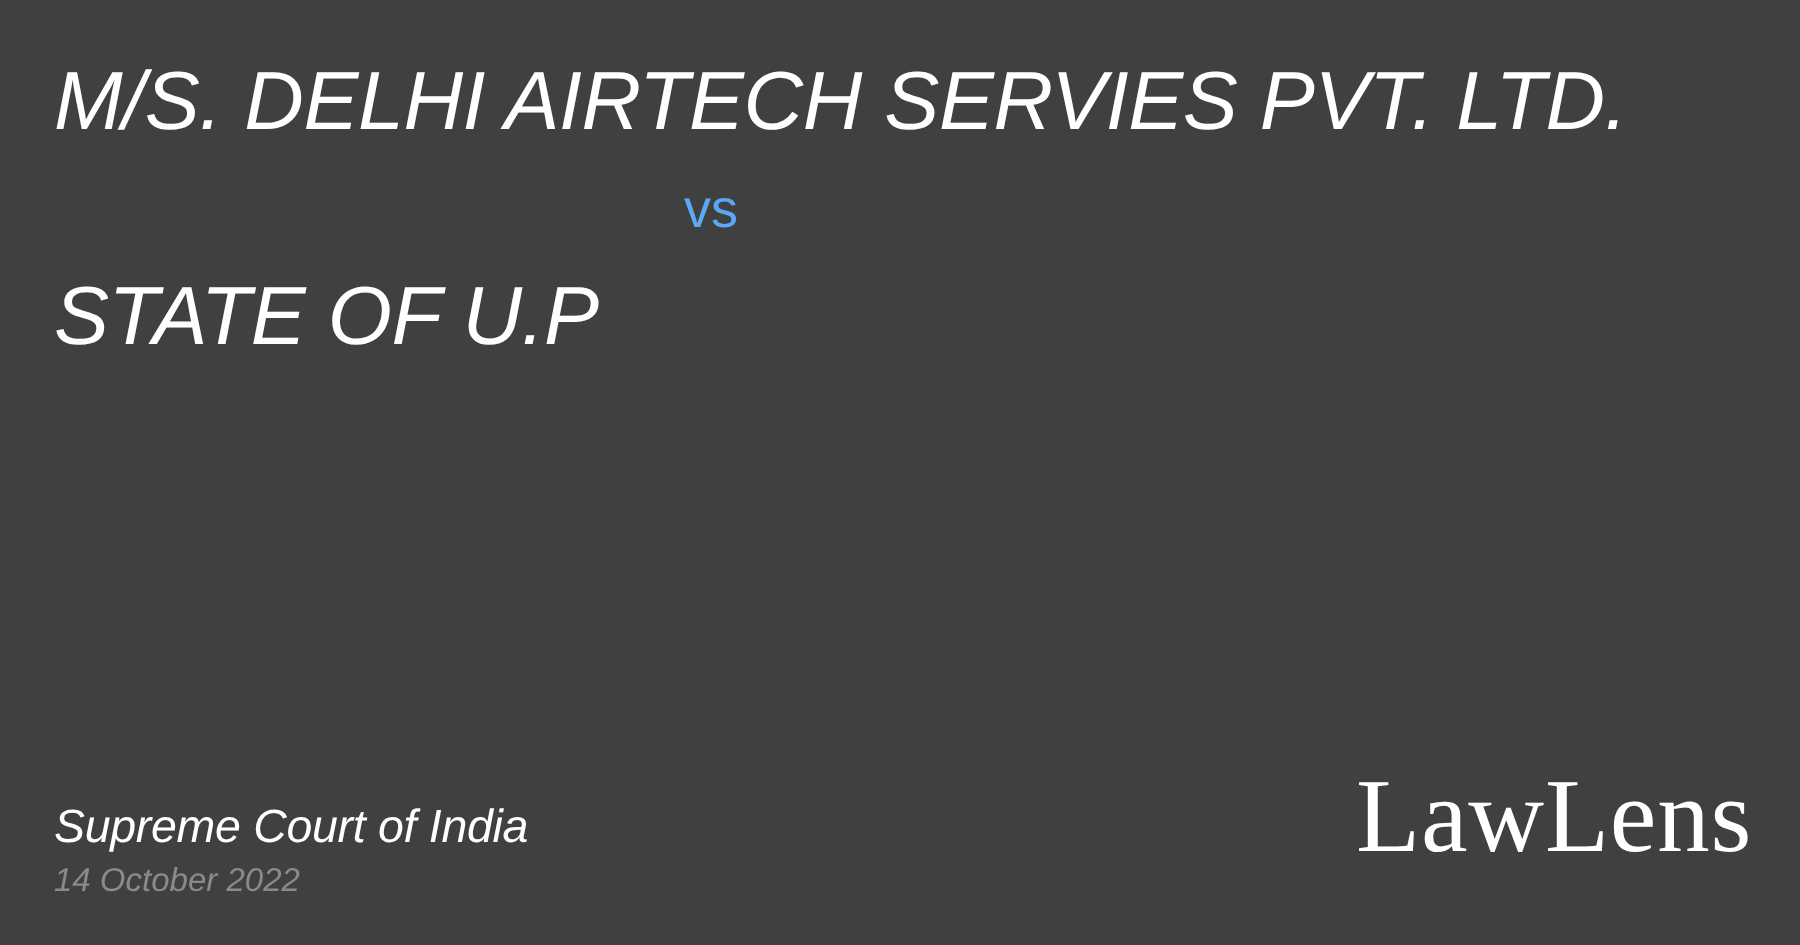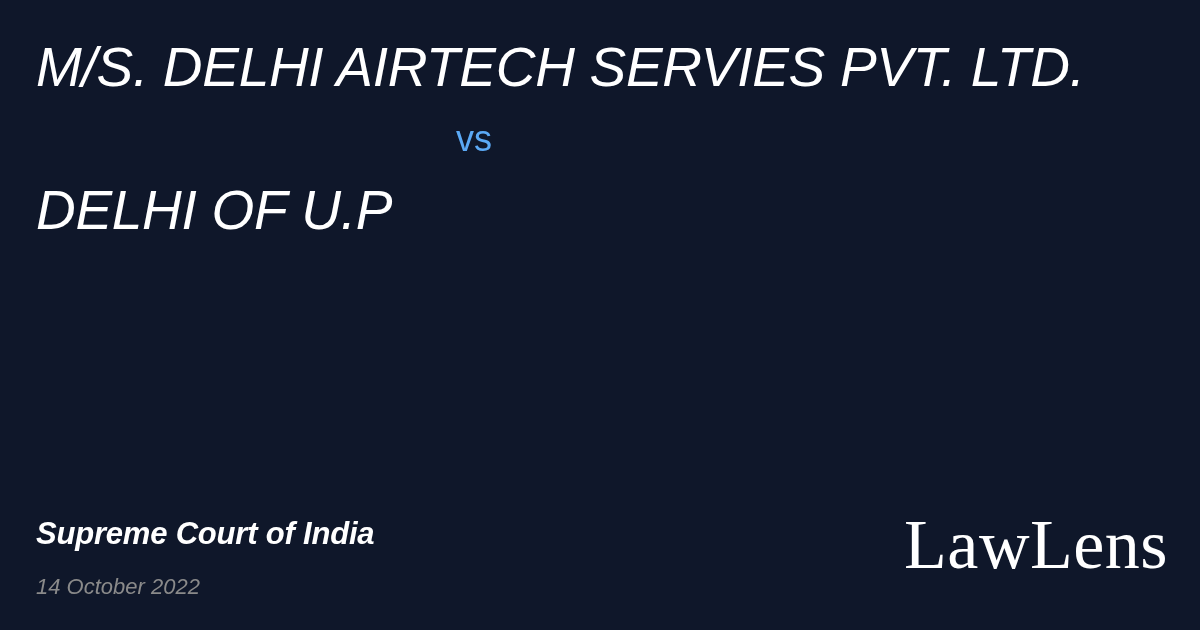--- a/index.html
+++ b/index.html
@@ -21,7 +21,7 @@
     position: relative;
     width: 1200px;
     height: 630px;
-    background: #0f172a;
+    background: #404040;
   }
 
   

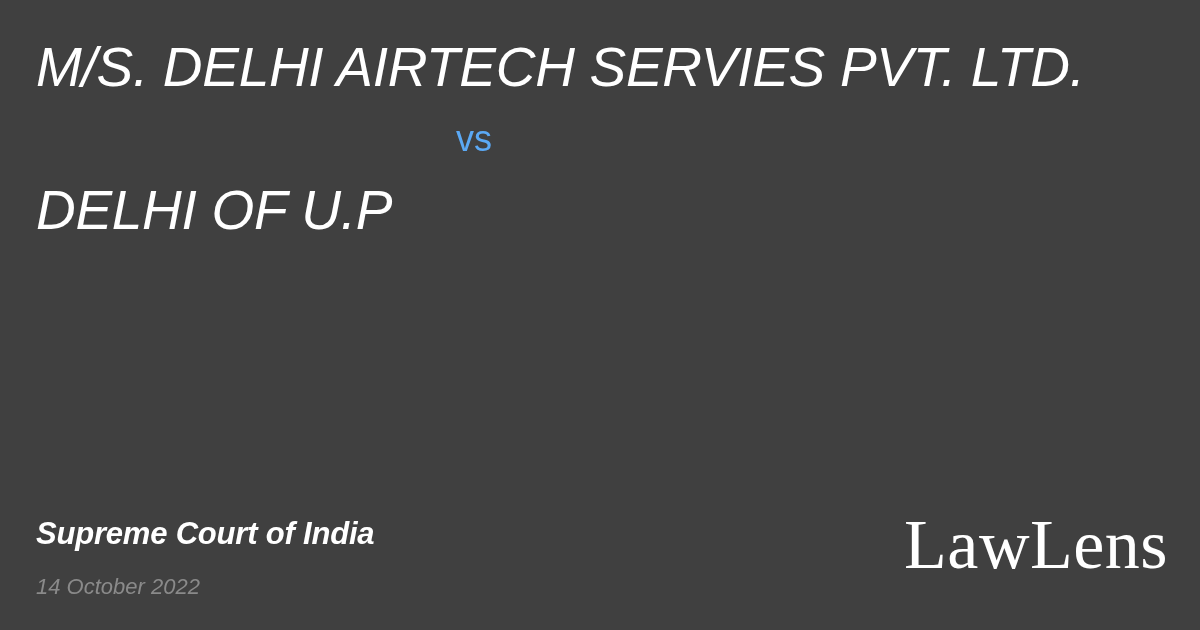--- a/index.html
+++ b/index.html
@@ -127,7 +127,7 @@
 
     <div class="vs-separator">vs</div>
 
-    <div class="party-line" id="party-respondent">DELHI OF U.P</div>
+    <div class="party-line" id="party-respondent">STATE OF U.P</div>
 
   </div>
 

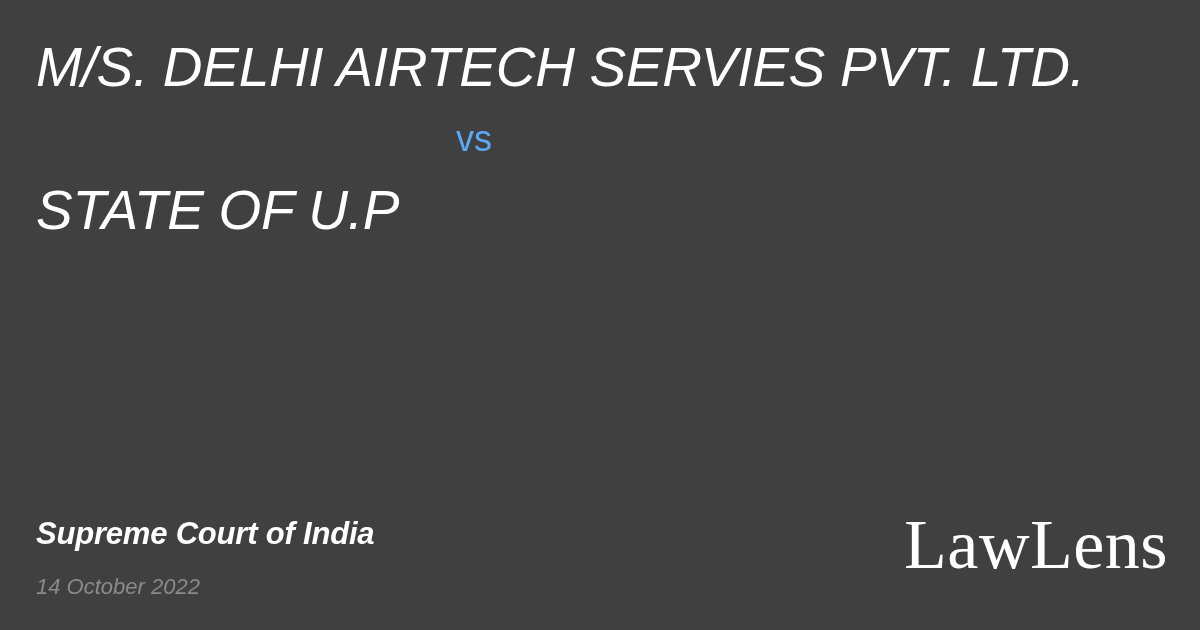--- a/index.html
+++ b/index.html
@@ -83,7 +83,7 @@
     color: #ffffff;
     font-family: "Liberation Sans", "DejaVu Sans", sans-serif;
     font-style: italic;
-    font-weight: bold;
+    font-weight: normal;
     font-size: 31px;
     line-height: 38px;
     letter-spacing: -0.2px;

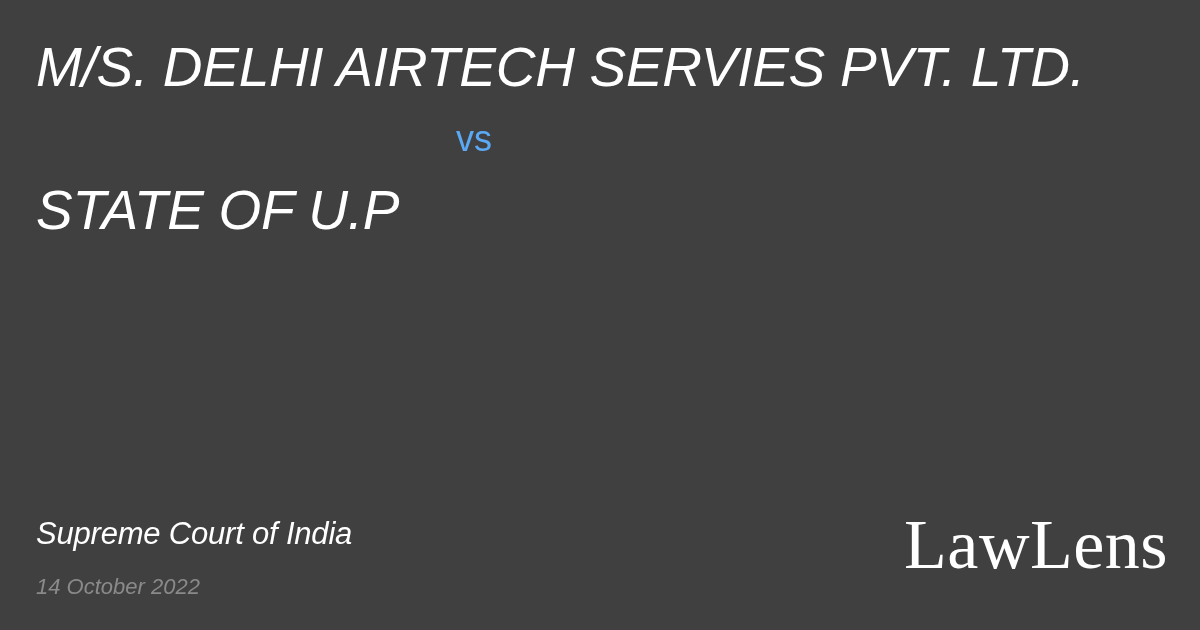--- a/index.html
+++ b/index.html
@@ -91,7 +91,7 @@
   }
 
   .judgment-date {
-    margin-top: 21px;
+    margin-top: 4px;
     color: #8a8a8a;
     font-family: "Liberation Sans", "DejaVu Sans", sans-serif;
     font-style: italic;

